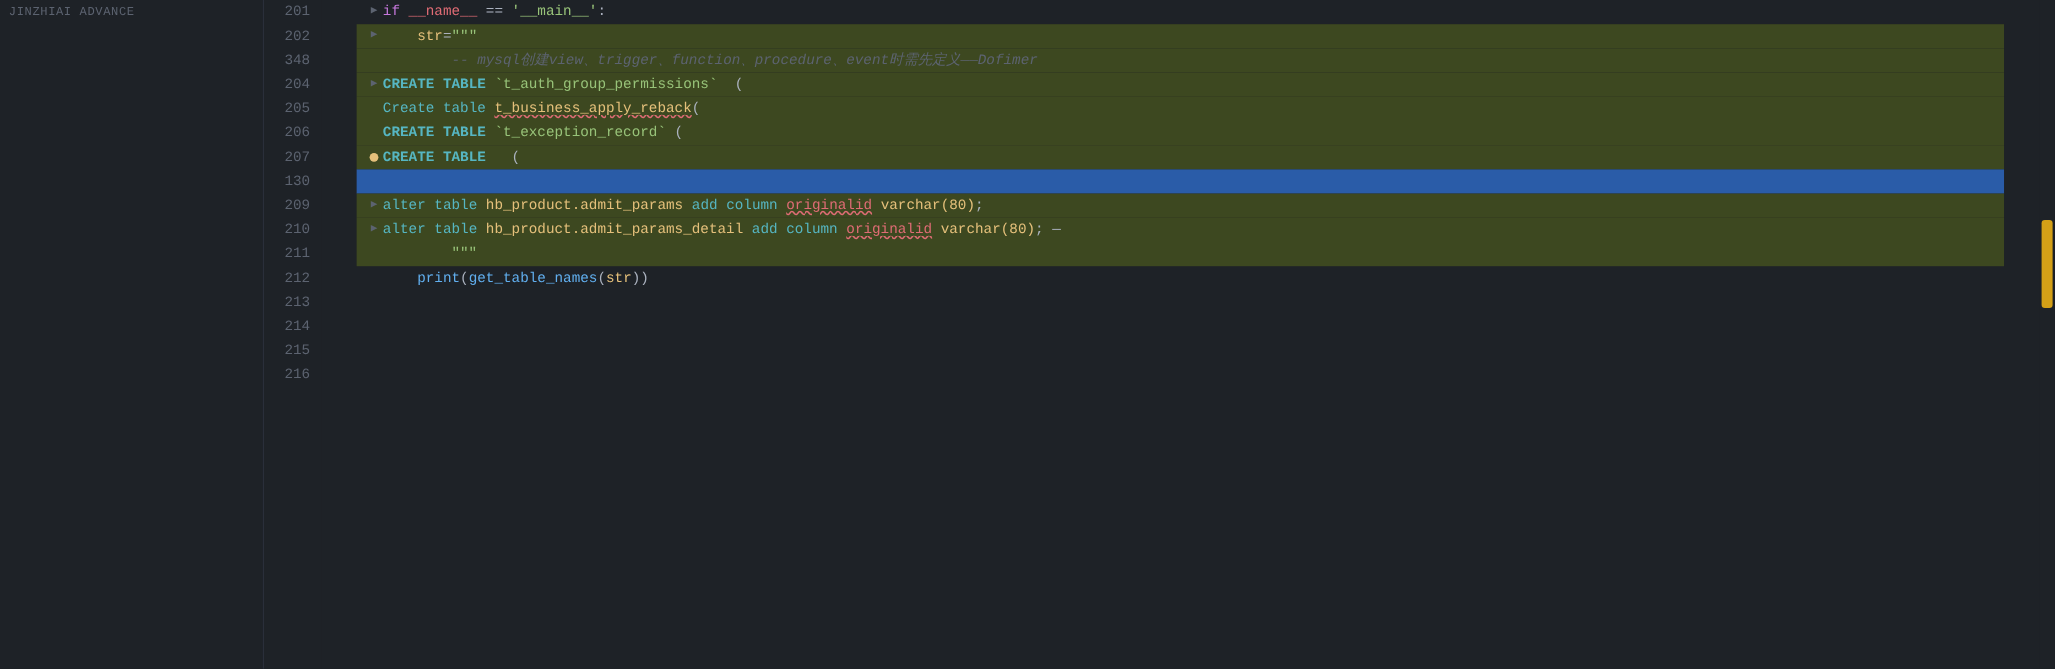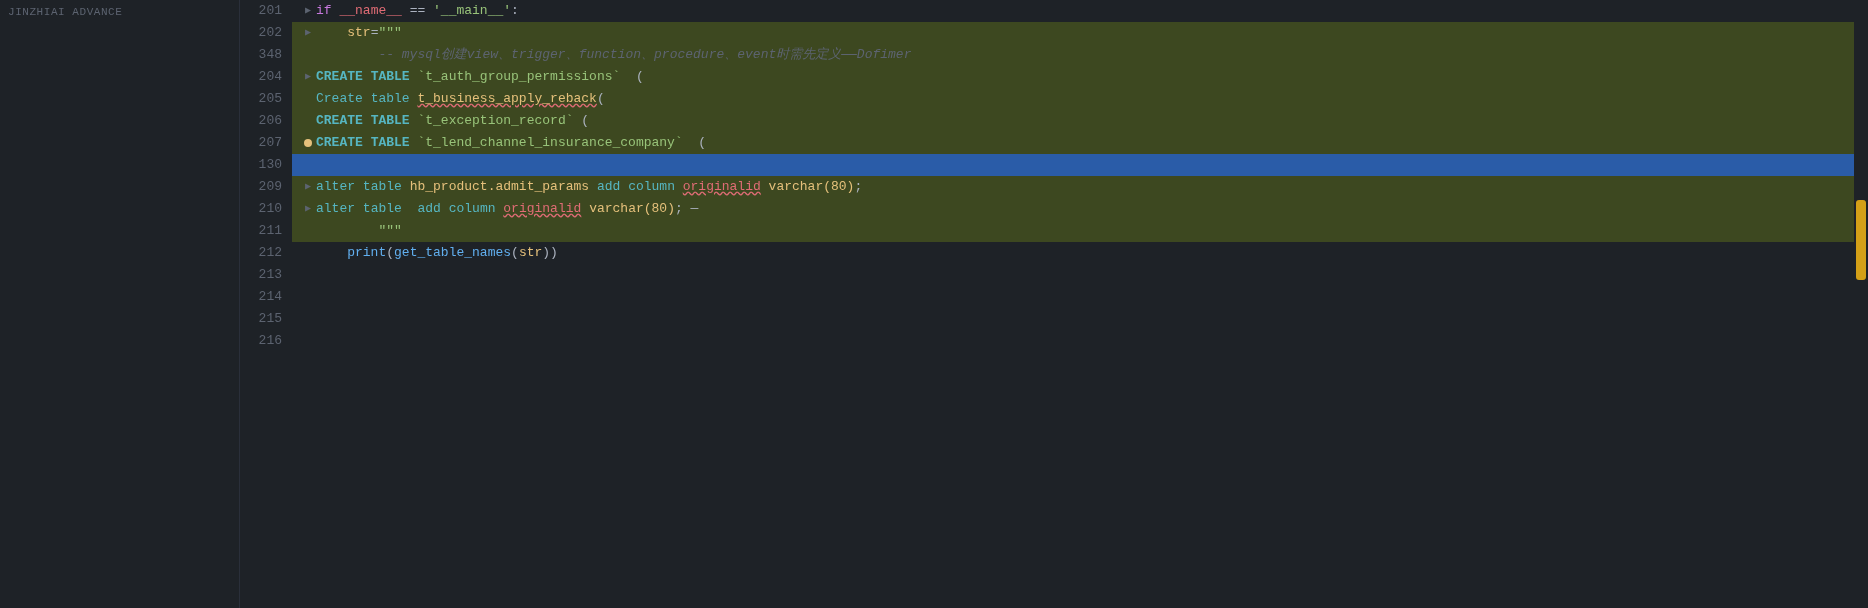--- a/index.html
+++ b/index.html
@@ -43,6 +43,7 @@
       display: flex;
       position: relative;
       overflow: hidden;
+      gap: 32px;
     }
 
     .line-numbers {

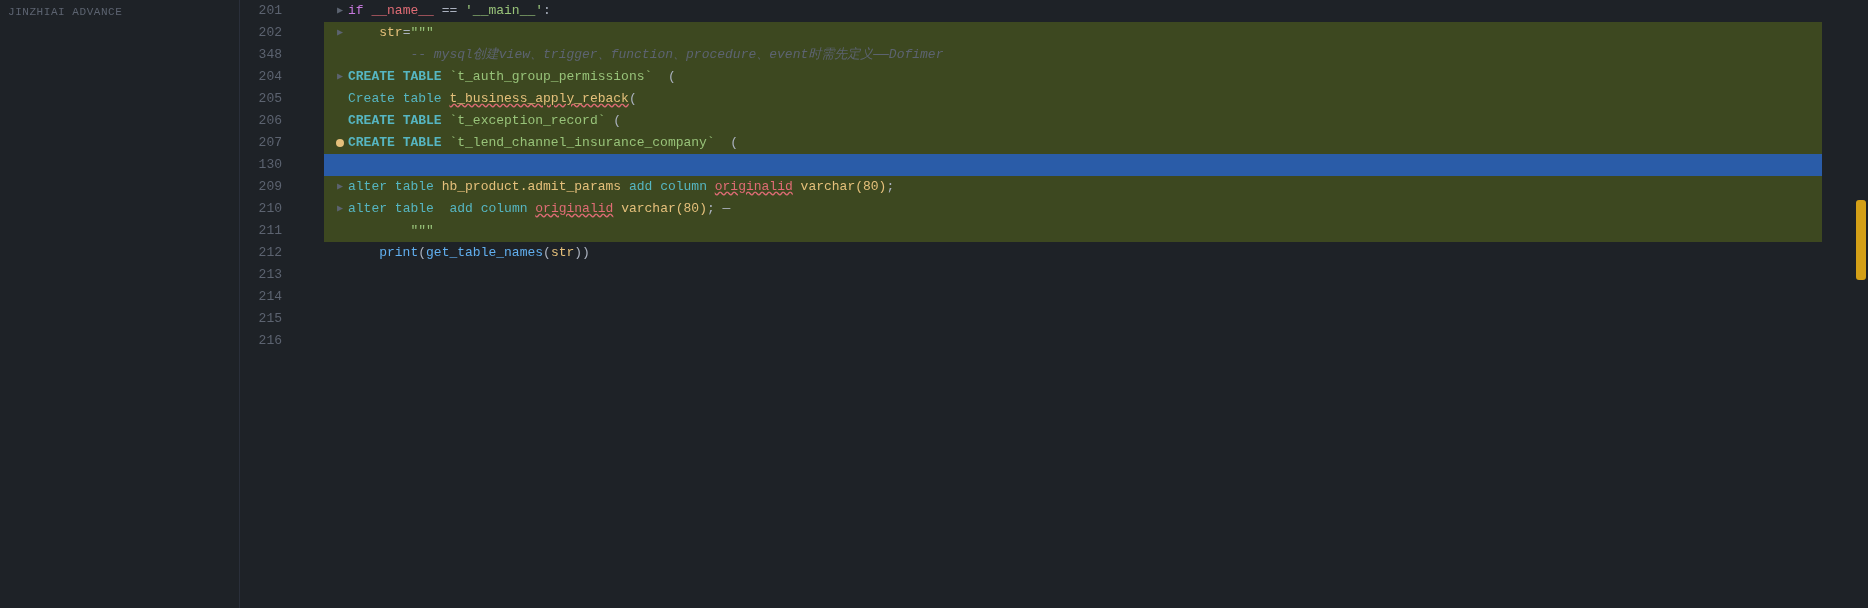--- a/index.html
+++ b/index.html
@@ -241,7 +241,6 @@
         <span style="color:#abb2bf"> </span>
         <span class="kw-table">TABLE</span>
         <span style="color:#abb2bf"> </span>
-        <span class="tbl-name-backtick">`t_lend_channel_insurance_company`</span>
         <span style="color:#abb2bf">  (</span>
       </div>
 

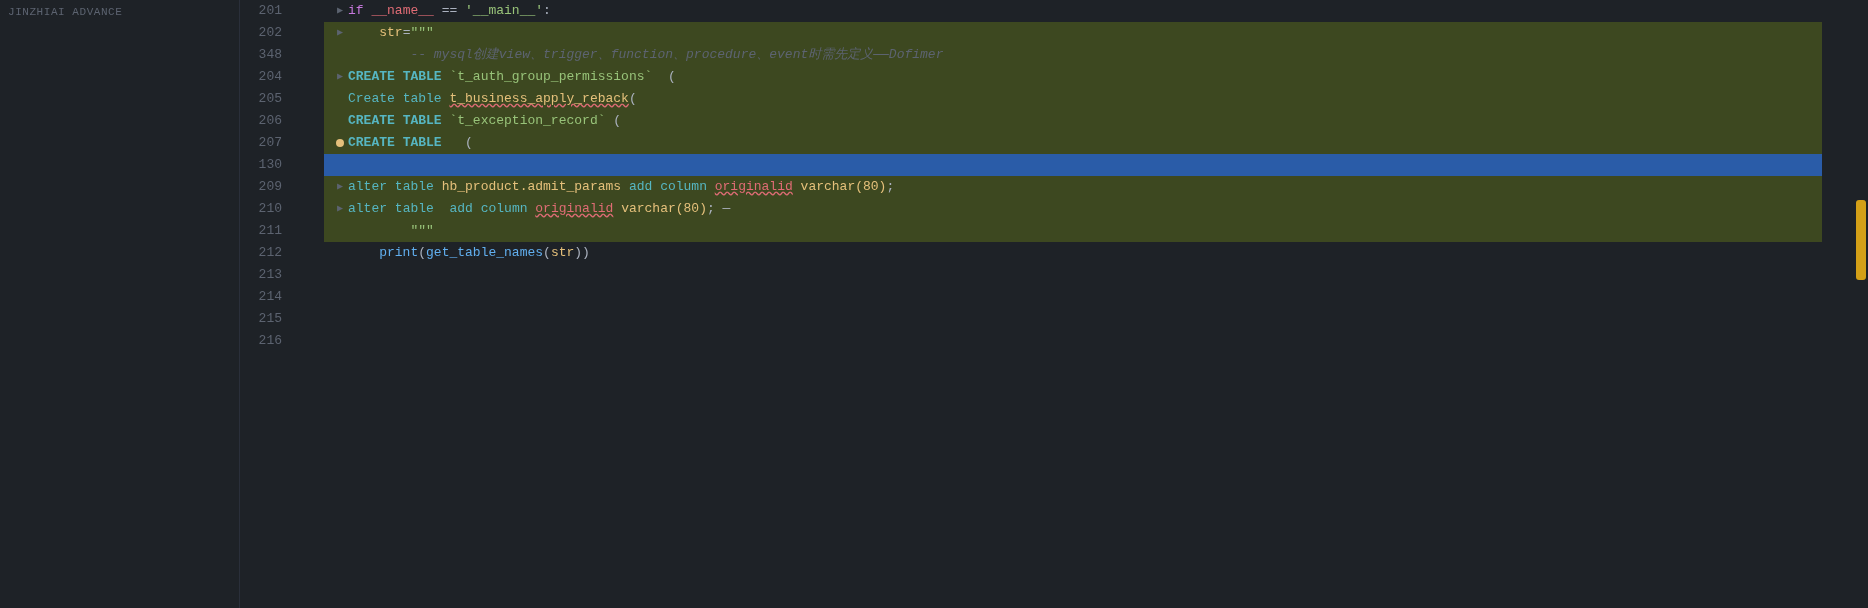--- a/index.html
+++ b/index.html
@@ -273,6 +273,7 @@
         <span style="color:#abb2bf"> </span>
         <span class="kw-table-lower">table</span>
         <span style="color:#abb2bf"> </span>
+        <span class="tbl-name">hb_product.admit_params_detail</span>
         <span style="color:#abb2bf"> </span>
         <span class="kw-add">add</span>
         <span style="color:#abb2bf"> </span>

